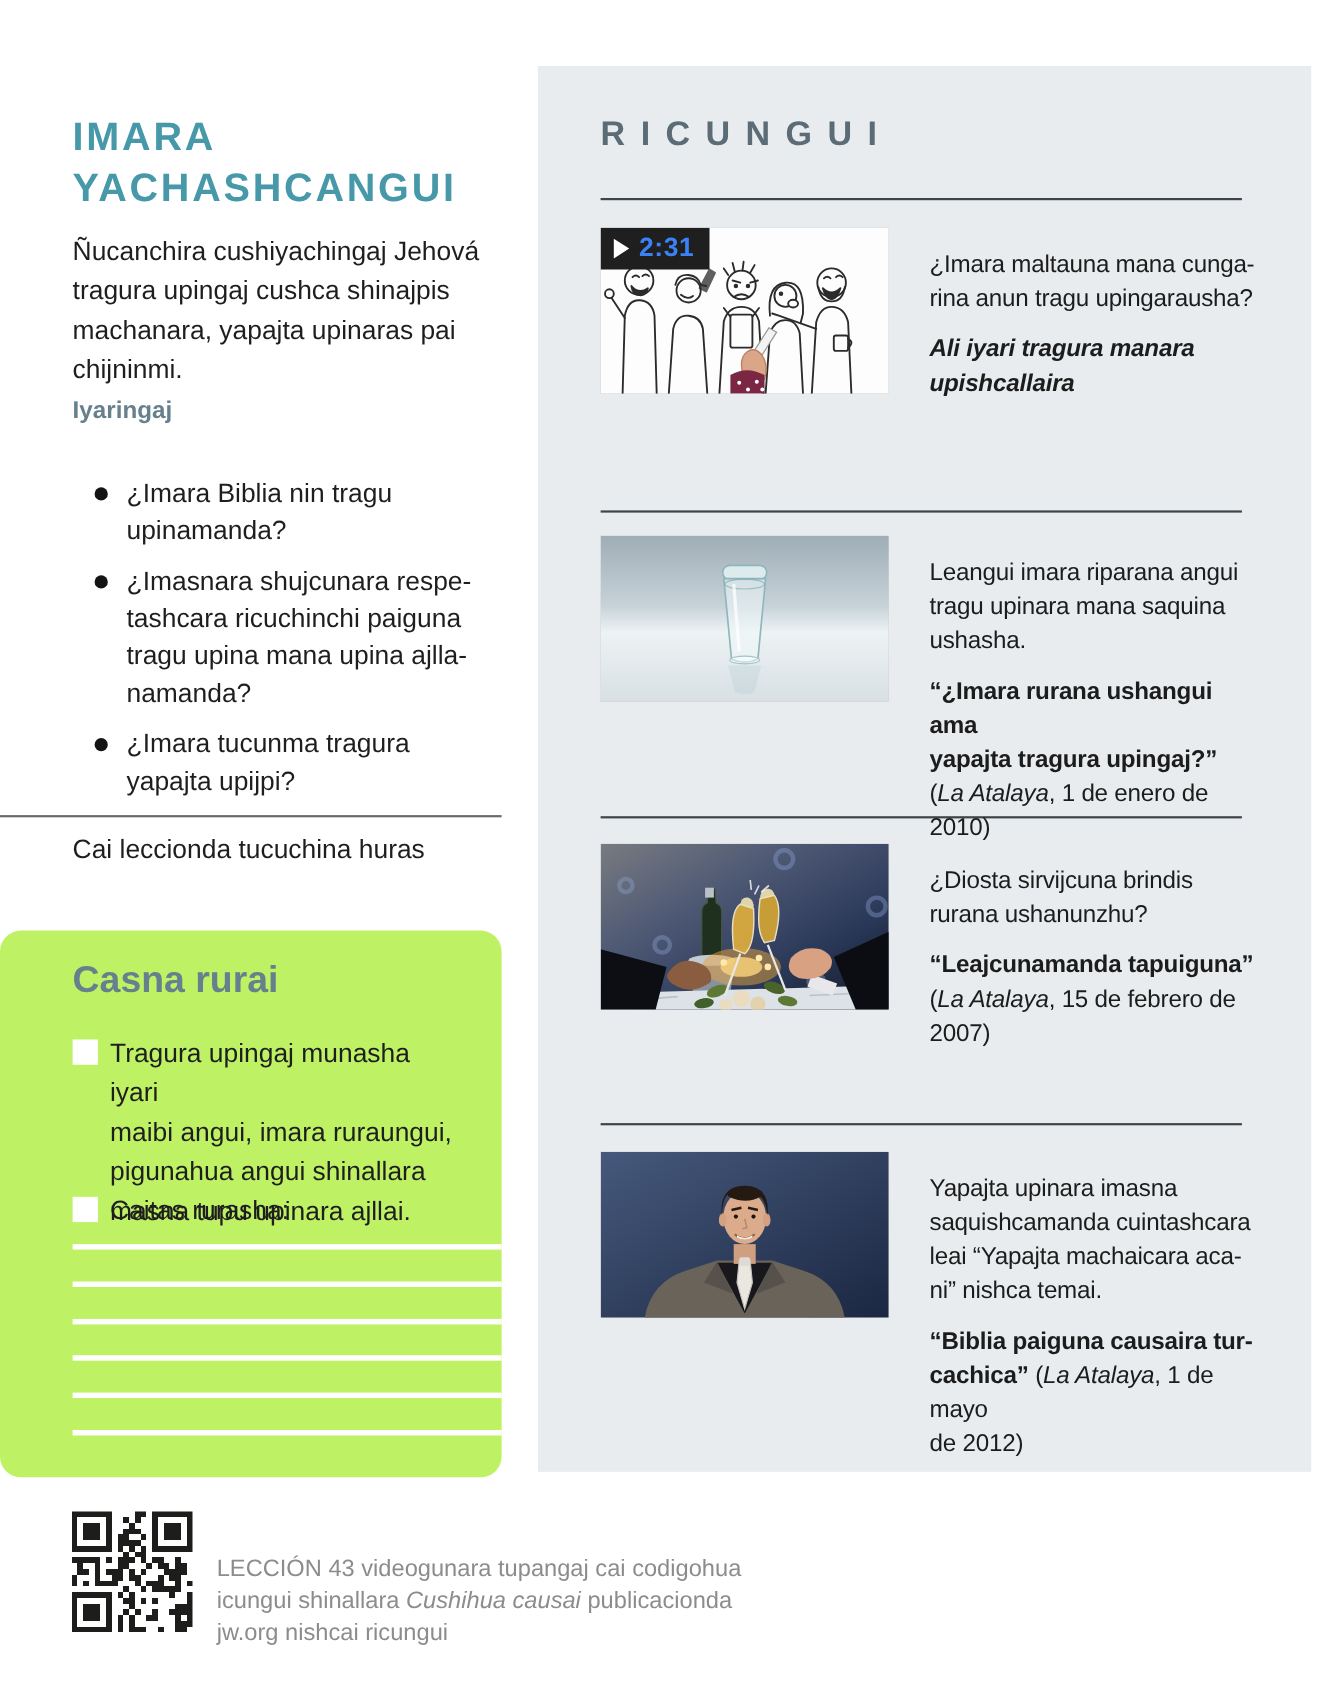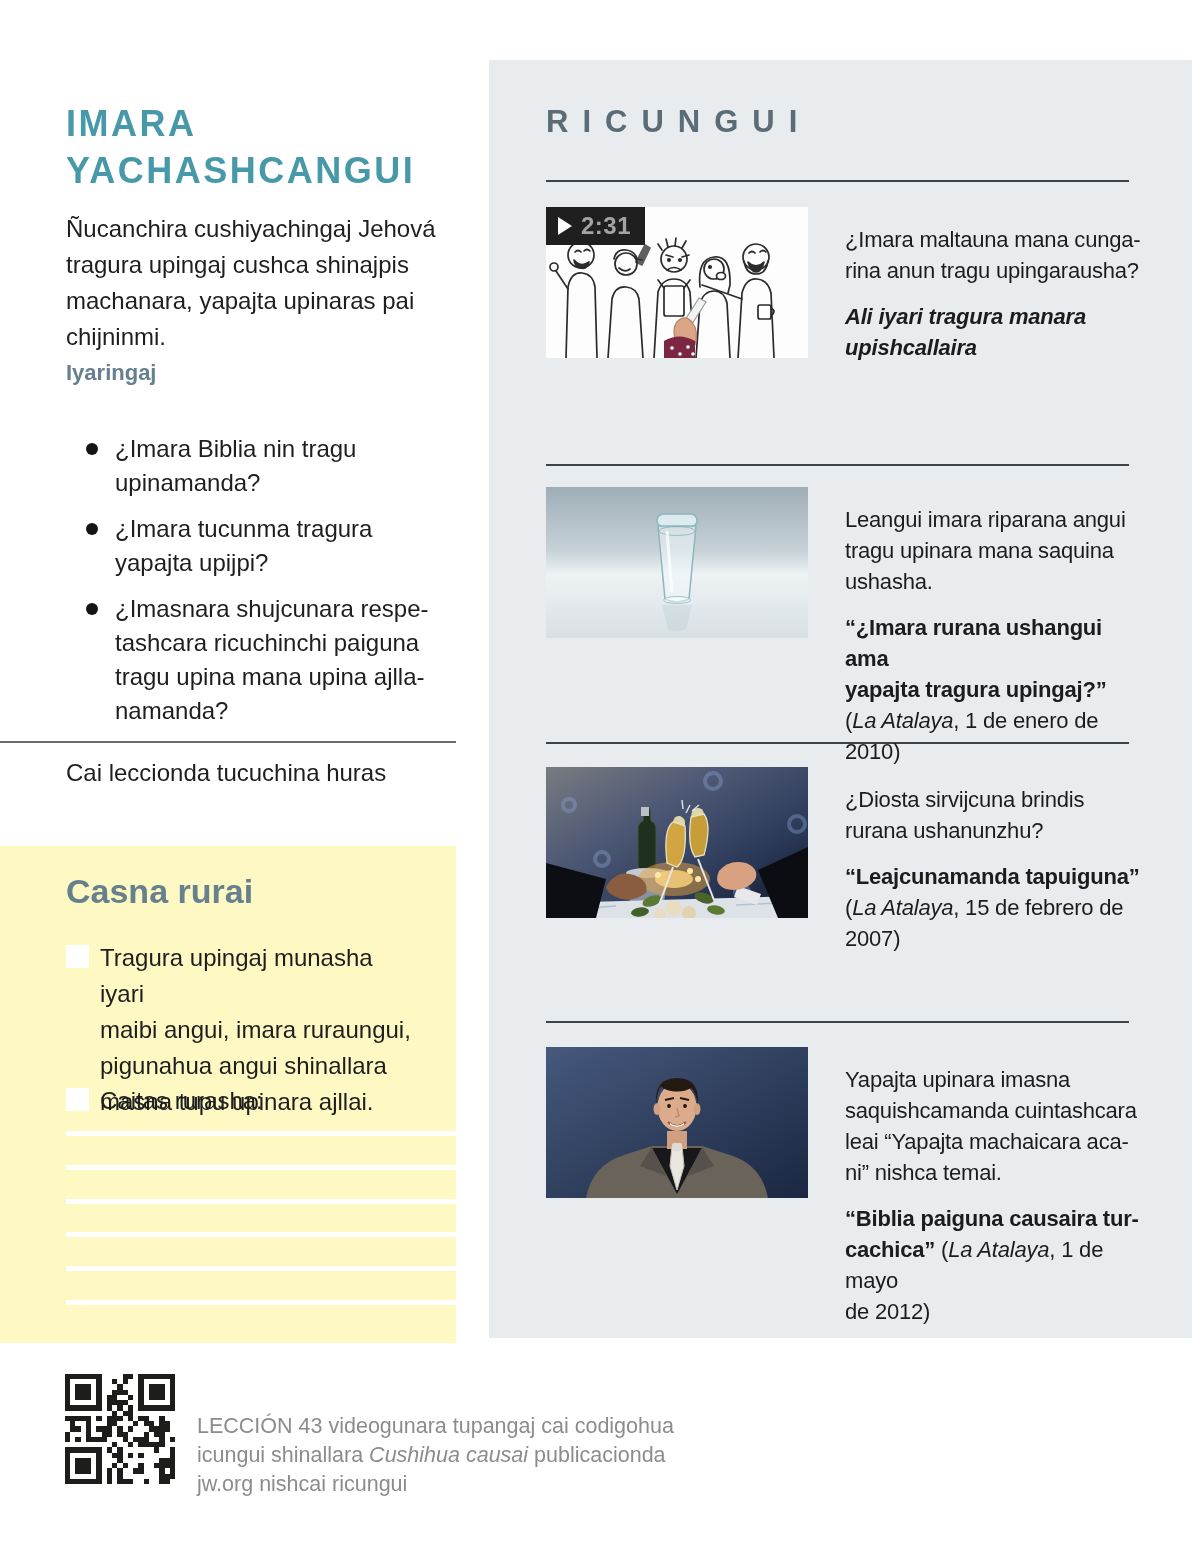--- a/index.html
+++ b/index.html
@@ -43,7 +43,7 @@
          display:flex;align-items:center;gap:9px;}
   .play-tri{width:0;height:0;border-top:9px solid transparent;border-bottom:9px solid transparent;
             border-left:14px solid #ffffff;}
-  .badge-time{color:#a3a3a3;font-size:24px;font-weight:bold;letter-spacing:.5px;}
+  .badge-time{color:#3b82f6;font-size:24px;font-weight:bold;letter-spacing:.5px;}
   .rc-text{position:absolute;left:356px;top:2px;width:296px;}
   .rc-text p{margin:15px 0 13px;font-size:22px;line-height:31px;color:#1c1c1c;letter-spacing:-.2px;}
   .rc-text .emph{font-weight:bold;font-style:italic;}

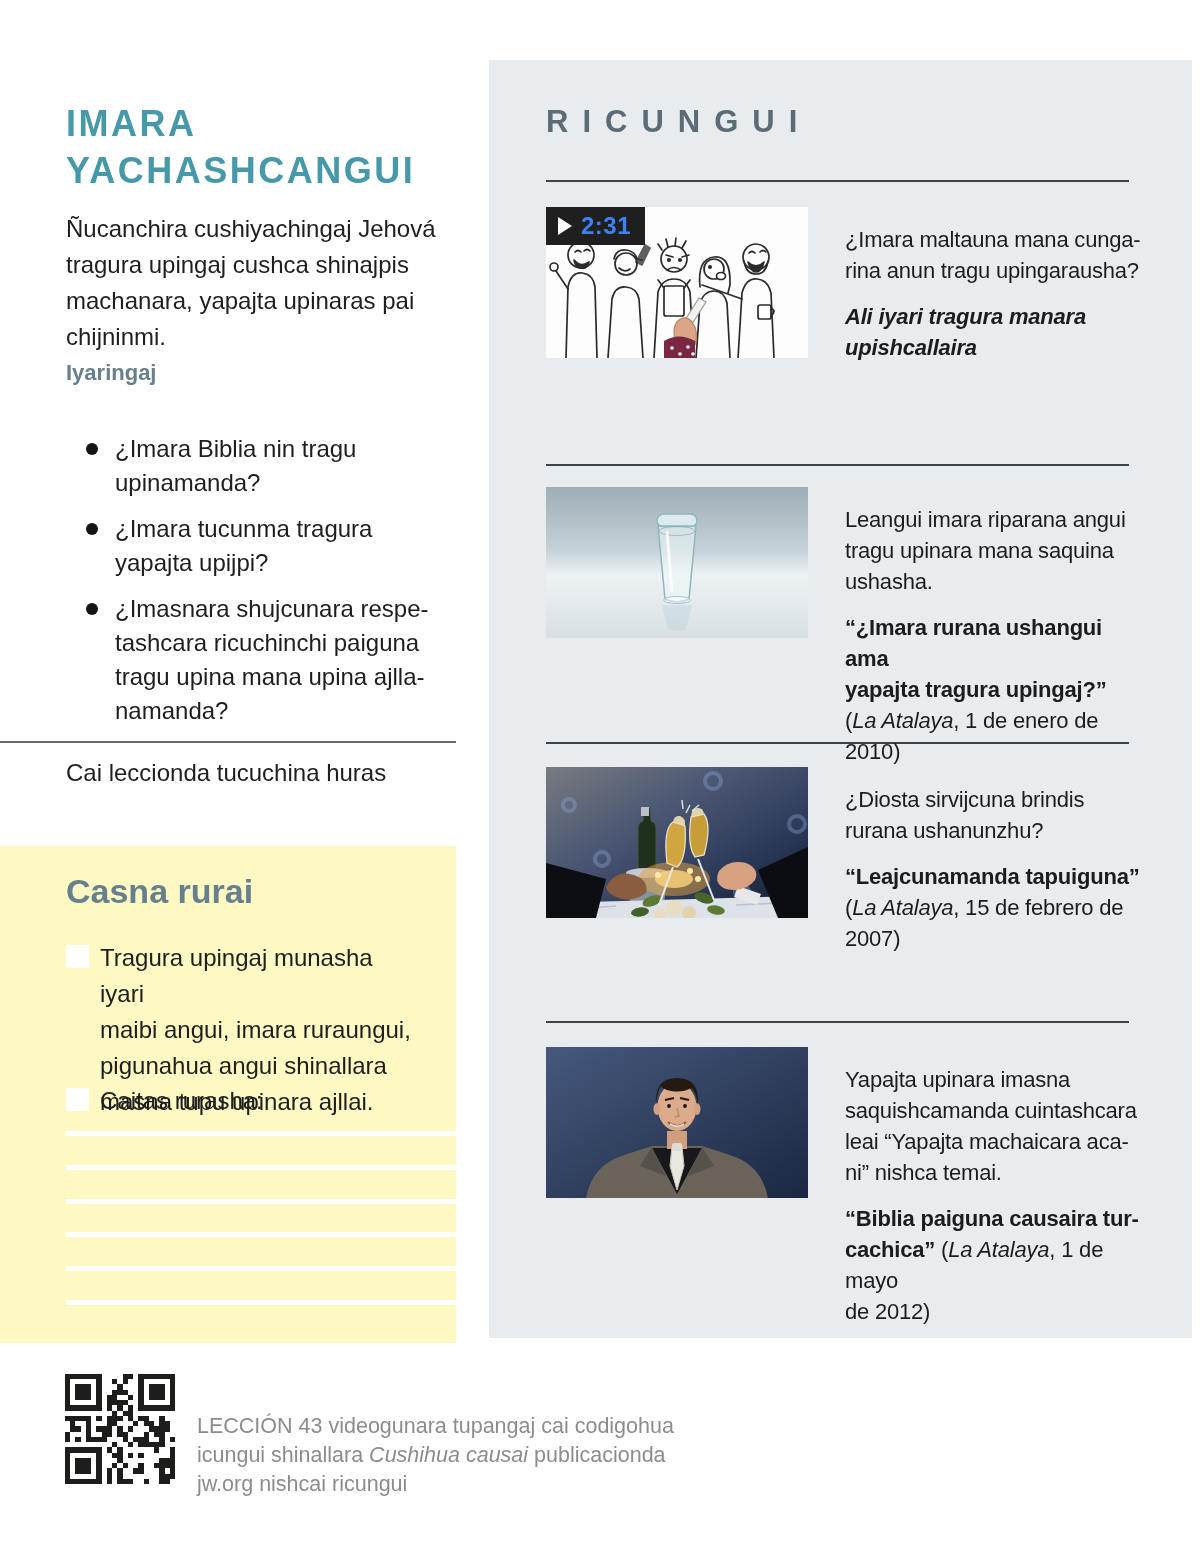--- a/index.html
+++ b/index.html
@@ -70,12 +70,12 @@
   <ul class="l-bullets">
     <li><span class="dot"></span><span class="pre">¿Imara Biblia nin tragu
 upinamanda?</span></li>
-    <li><span class="dot"></span><span class="pre">¿Imara tucunma tragura
-yapajta upijpi?</span></li>
     <li><span class="dot"></span><span class="pre">¿Imasnara shujcunara respe-
 tashcara ricuchinchi paiguna
 tragu upina mana upina ajlla-
 namanda?</span></li>
+    <li><span class="dot"></span><span class="pre">¿Imara tucunma tragura
+yapajta upijpi?</span></li>
   </ul>
 
   <div class="l-divider"></div>

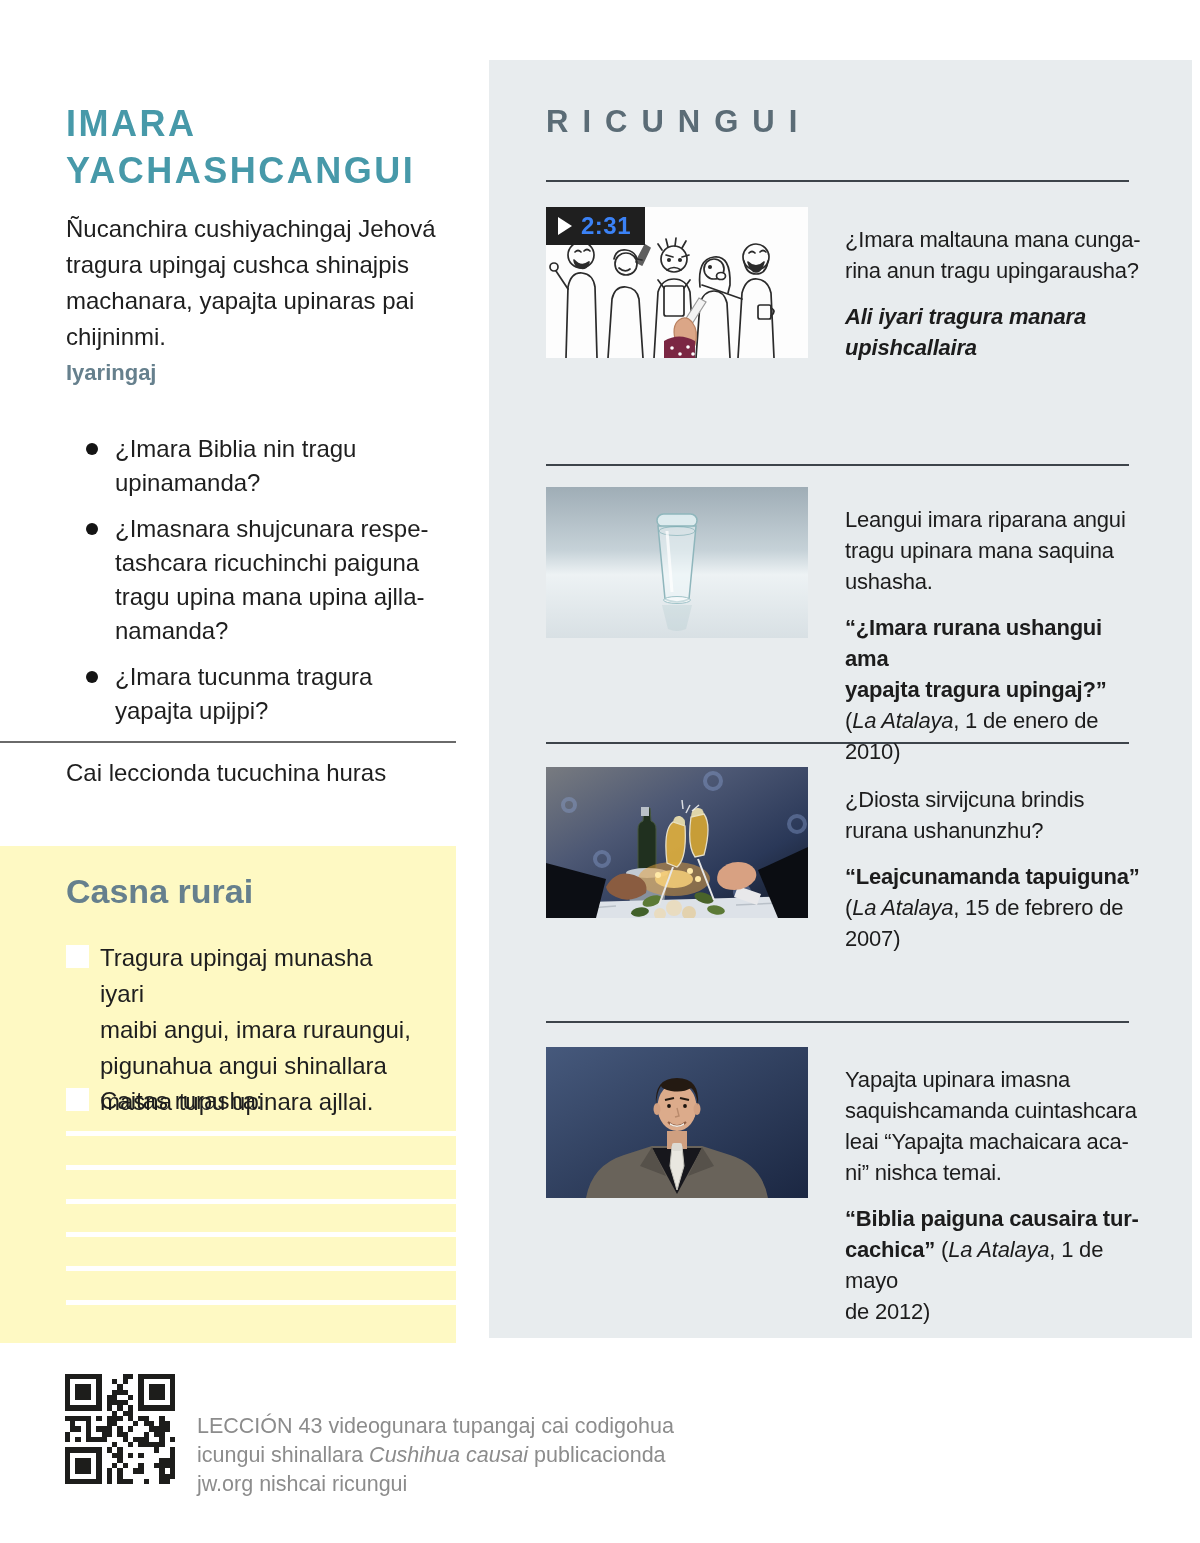--- a/index.html
+++ b/index.html
@@ -20,7 +20,7 @@
   .l-divider{position:absolute;left:0;top:741px;width:456px;height:2px;background:#6a6a6a;}
   .l-note{position:absolute;left:66px;top:759px;margin:0;font-size:24px;color:#1e1e1e;}
 
-  .action-box{position:absolute;left:0;top:846px;width:456px;height:497px;background:#fef9c3;}
+  .action-box{position:absolute;left:0;top:846px;width:456px;height:497px;background:#bef264;border-radius:19px;}
   .box-heading{position:absolute;left:66px;top:26px;margin:0;font-size:34px;font-weight:bold;color:#66808d;}
   .box-item{position:absolute;left:66px;width:350px;font-size:24px;line-height:36px;}
   .box-item .chk{position:absolute;left:0;top:5px;width:23px;height:23px;background:#ffffff;}

